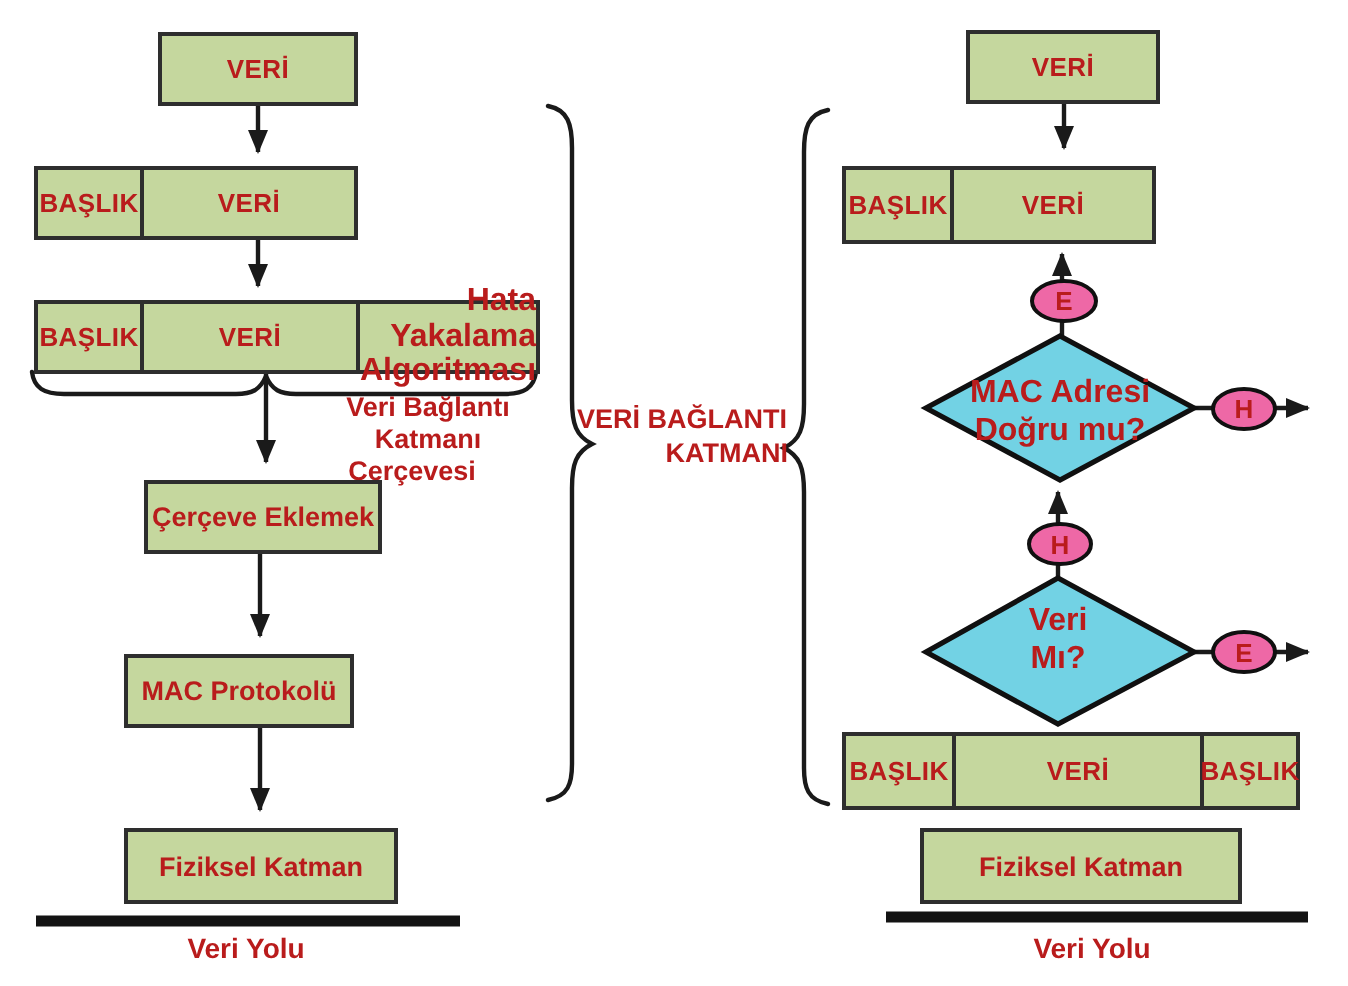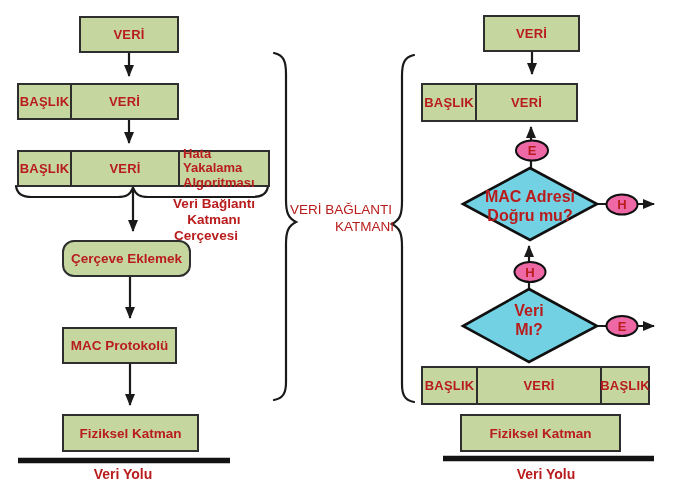--- a/index.html
+++ b/index.html
@@ -15,7 +15,7 @@
     display:flex;align-items:center;justify-content:center;
     font-size:13px;font-weight:700;letter-spacing:.2px;
   }
-  .box.small{font-size:13px;font-weight:600;line-height:1.12;text-align:left;letter-spacing:0;}
+  .box.small{font-size:16px;font-weight:600;line-height:1.12;text-align:right;letter-spacing:0;}
   .box.mid{font-size:13.5px;font-weight:600;letter-spacing:0;}
   .lbl{position:absolute;text-align:center;}
   .frame-label{font-size:13.5px;font-weight:600;line-height:1.2;}

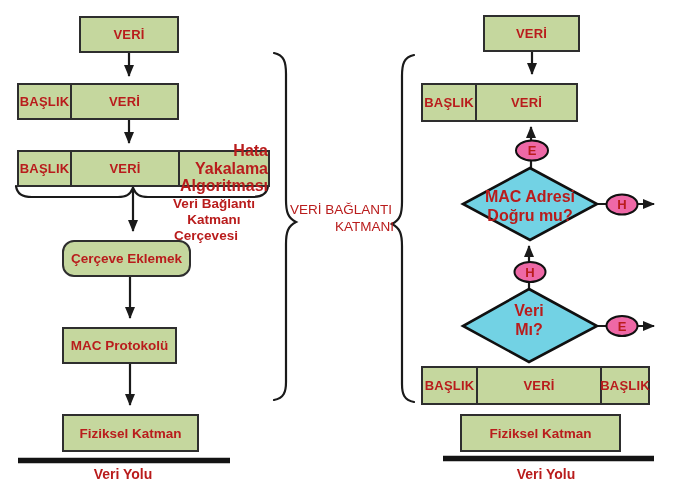--- a/index.html
+++ b/index.html
@@ -19,7 +19,7 @@
   .box.mid{font-size:13.5px;font-weight:600;letter-spacing:0;}
   .lbl{position:absolute;text-align:center;}
   .frame-label{font-size:13.5px;font-weight:600;line-height:1.2;}
-  .center-label{font-size:13.5px;font-weight:400;line-height:1.25;}
+  .center-label{font-size:13.5px;font-weight:700;line-height:1.25;}
   .d-text{font-size:16px;font-weight:600;line-height:1.18;}
   .pill-letter{font-size:13px;font-weight:700;}
   .bus-label{font-size:14px;font-weight:600;}

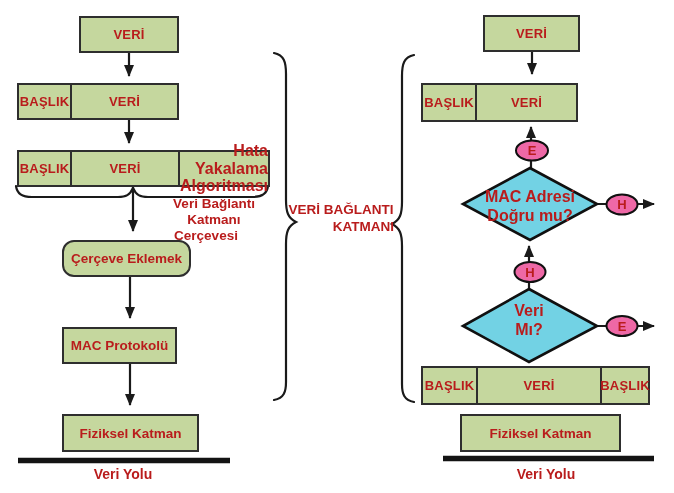--- a/index.html
+++ b/index.html
@@ -87,7 +87,7 @@
     <span style="display:block;text-align:center;">Çerçevesi</span>
   </div>
 
-  <div class="box mid" style="left:62px;top:240px;width:129px;height:37px;border-radius:12px;">Çerçeve Eklemek</div>
+  <div class="box mid" style="left:72px;top:240px;width:119px;height:37px;">Çerçeve Eklemek</div>
   <div class="box mid" style="left:62px;top:327px;width:115px;height:37px;">MAC Protokolü</div>
   <div class="box mid" style="left:62px;top:414px;width:137px;height:38px;">Fiziksel Katman</div>
 

